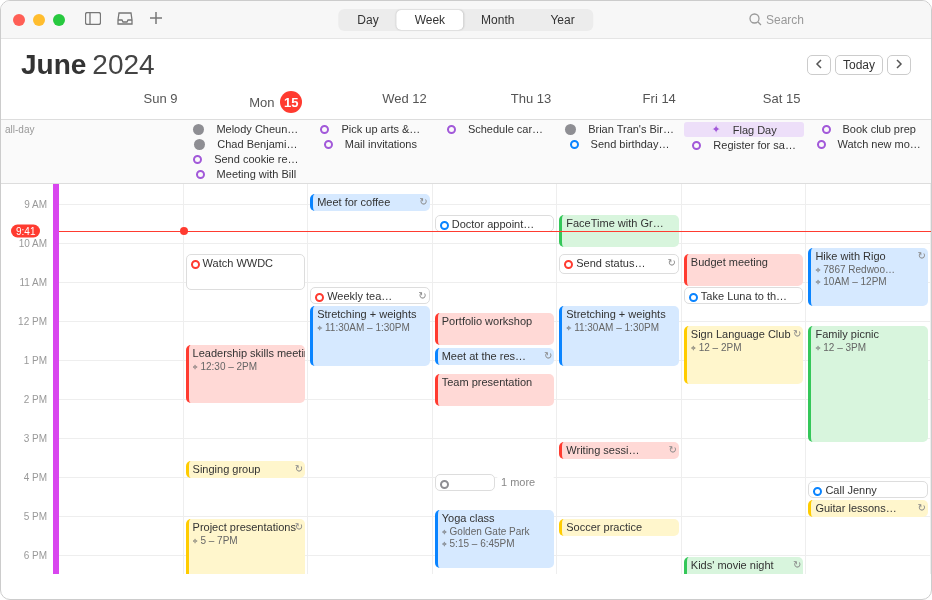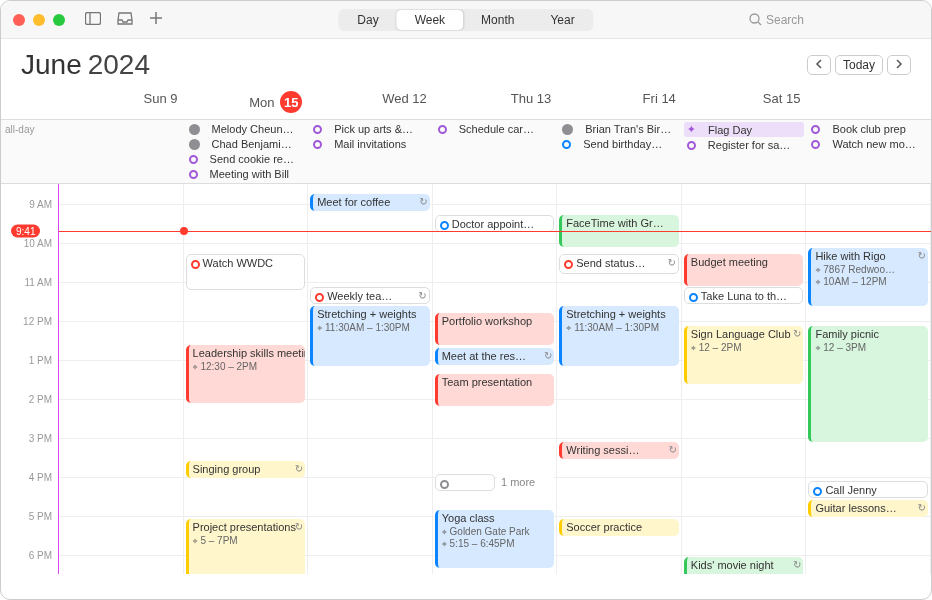--- a/index.html
+++ b/index.html
@@ -16,7 +16,7 @@
 .search { margin-left: auto; display: flex; align-items: center; color: #999; width: 170px; }
 .search svg { margin-right: 4px; }
 .hdr { display: flex; align-items: center; padding: 10px 20px 6px; }
-.month { font-size: 28px; font-weight: 400; }
+.month { font-size: 28px; font-weight: 700; }
 .year { font-size: 28px; font-weight: 300; margin-left: 6px; color: #444; }
 .nav { margin-left: auto; display: flex; gap: 4px; }
 .nav-btn { border: 1px solid #ccc; border-radius: 5px; padding: 2px 7px; background: #fff; font-size: 12px; cursor: pointer; }

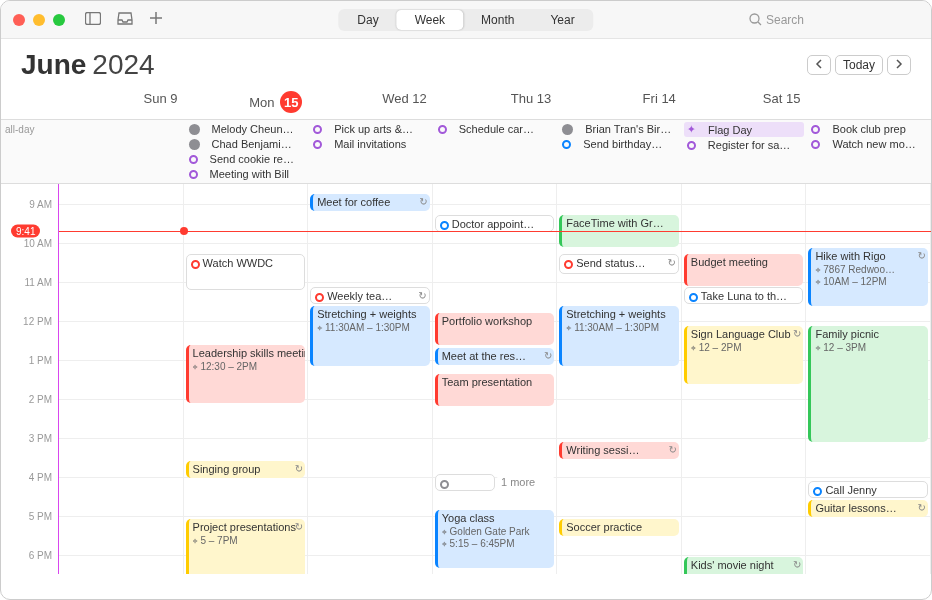--- a/index.html
+++ b/index.html
@@ -27,7 +27,7 @@
 .allday { display: grid; grid-template-columns: 58px repeat(7, 1fr); border-bottom: 1px solid #ddd; background: #fafafa; }
 .allday-label { font-size: 10px; color: #999; padding: 4px; }
 .allday-col { padding: 2px; display: flex; flex-direction: column; gap: 1px; }
-.chip { display: flex; align-items: center; gap: 12px; padding: 1px 3px; font-size: 11px; white-space: nowrap; overflow: hidden; text-overflow: ellipsis; border-radius: 3px; }
+.chip { display: flex; align-items: center; gap: 12px; padding: 1px 3px; font-size: 11px; white-space: nowrap; overflow: hidden; text-overflow: ellipsis; border-radius: 3px; justify-content: center; }
 .chip .dot { flex-shrink: 0; }
 .dot { width: 9px; height: 9px; border-radius: 50%; border: 2px solid; display: inline-block; }
 .dot.fill { border: none; width: 11px; height: 11px; }

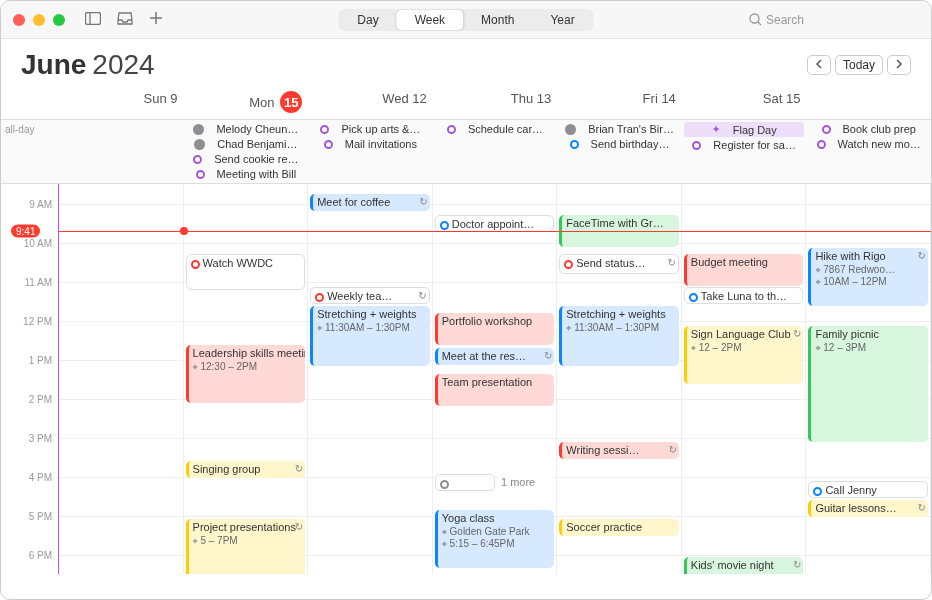--- a/index.html
+++ b/index.html
@@ -33,7 +33,7 @@
 .dot.fill { border: none; width: 11px; height: 11px; }
 .grid-wrap { position: relative; height: 390px; overflow: hidden; }
 .hour-grid { position: absolute; inset: 0; display: grid; grid-template-columns: 58px repeat(7, 1fr); }
-.time-col { border-right: 1px solid #d946ef; position: relative; }
+.time-col { border-right: 6px solid #d946ef; position: relative; }
 .time-label { position: absolute; right: 6px; font-size: 10px; color: #999; transform: translateY(-50%); }
 .day-col { border-right: 1px solid #eee; position: relative; }
 .hour-line { position: absolute; left: 0; right: 0; border-top: 1px solid #eee; }

